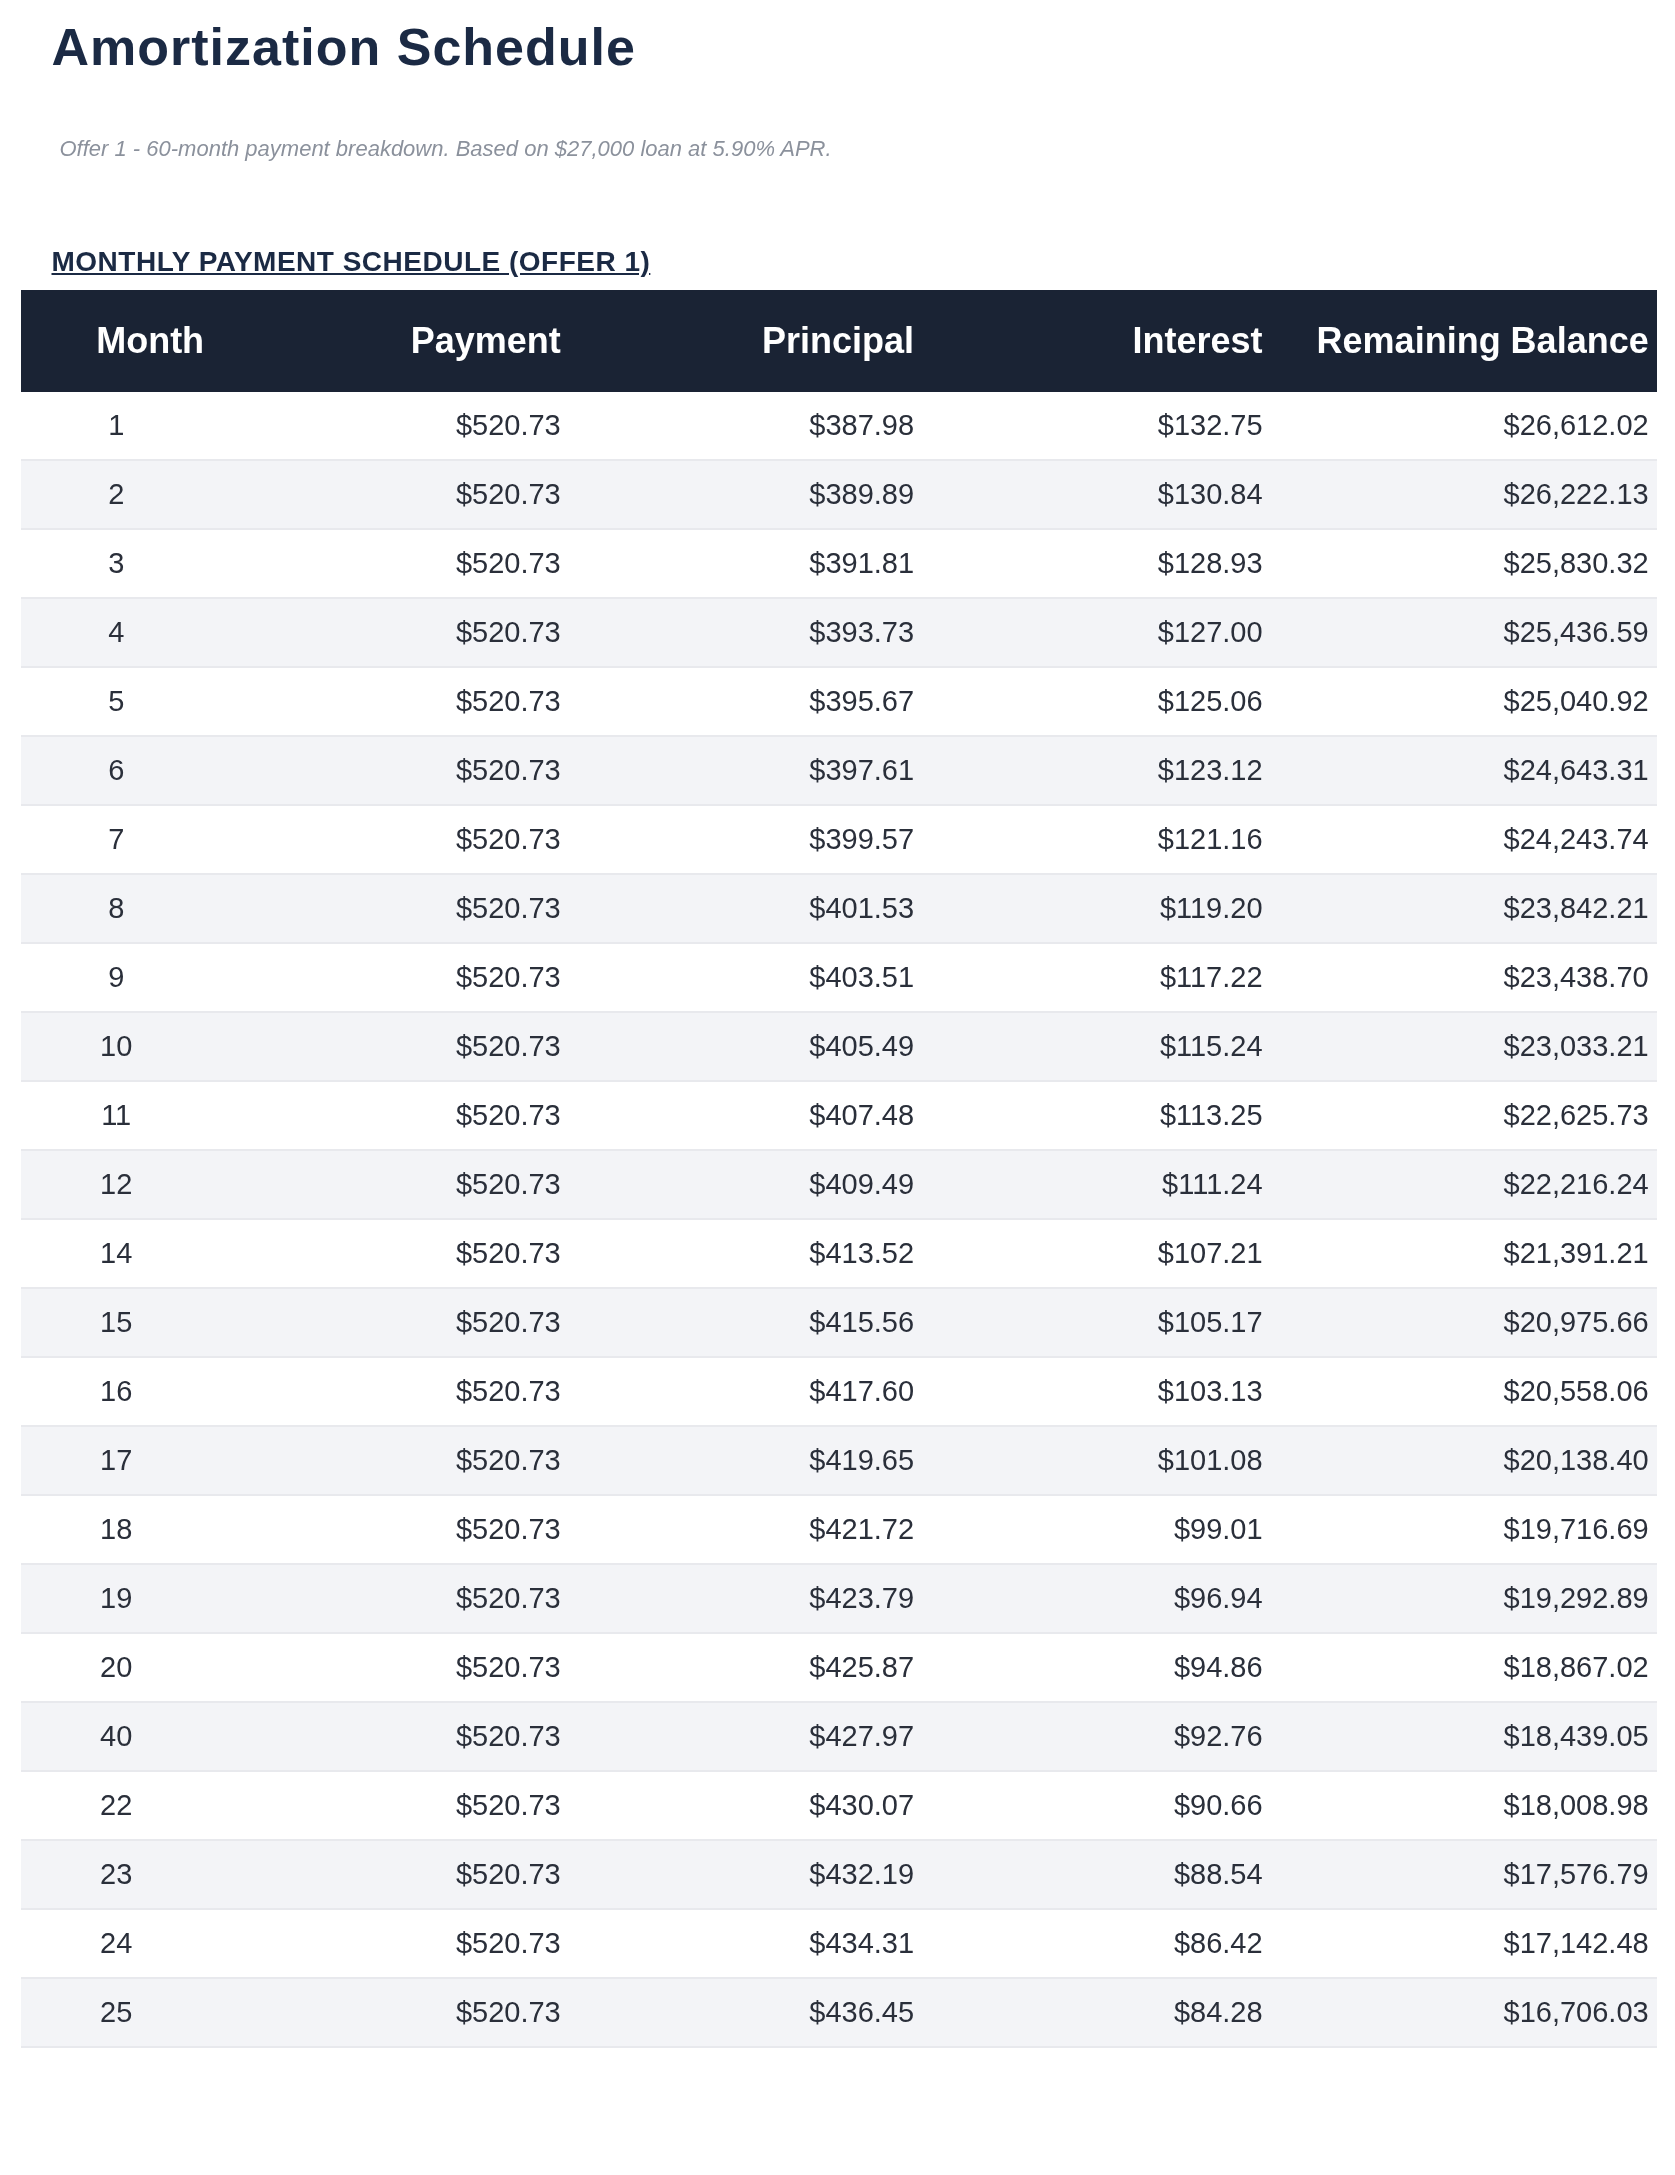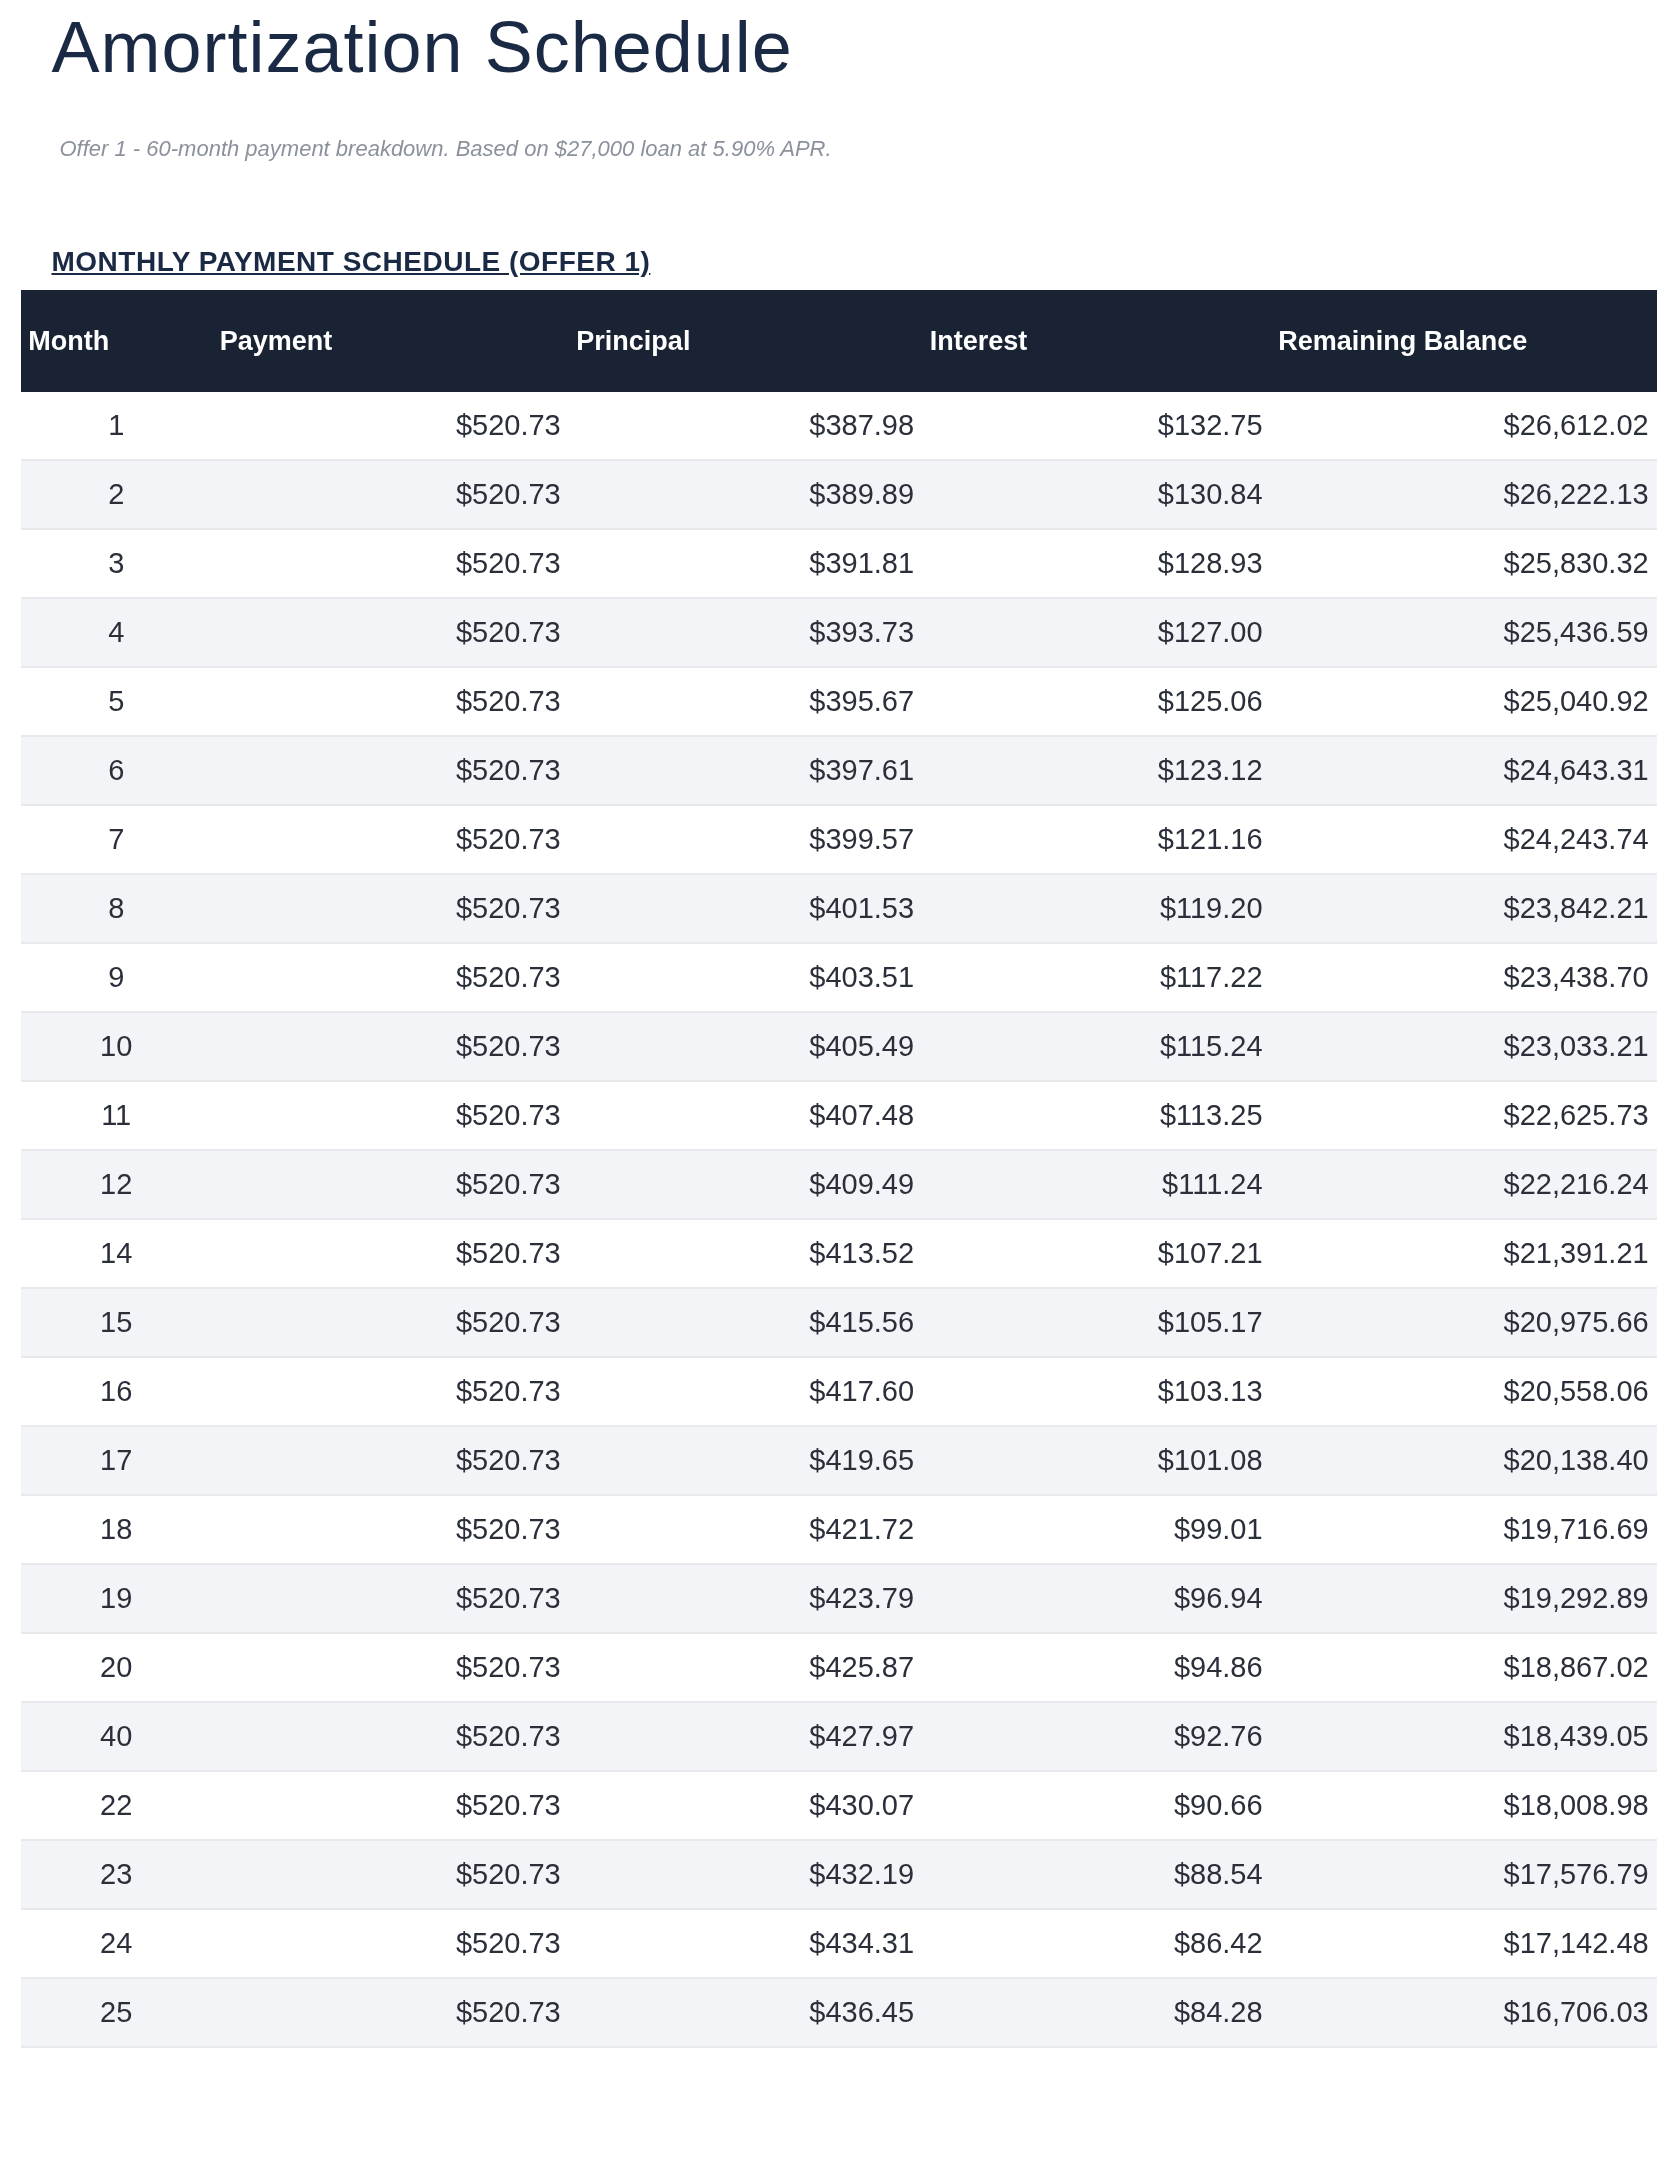--- a/index.html
+++ b/index.html
@@ -22,9 +22,9 @@
   .page{padding-left:20.5px;padding-right:18.5px;}
   h1.title{
     margin:9.8px 0 0 31px;
-    font-size:72px;
+    font-size:52px;
     line-height:74px;
-    font-weight:400;
+    font-weight:700;
     letter-spacing:1px;
     color:var(--heading-text);
   }

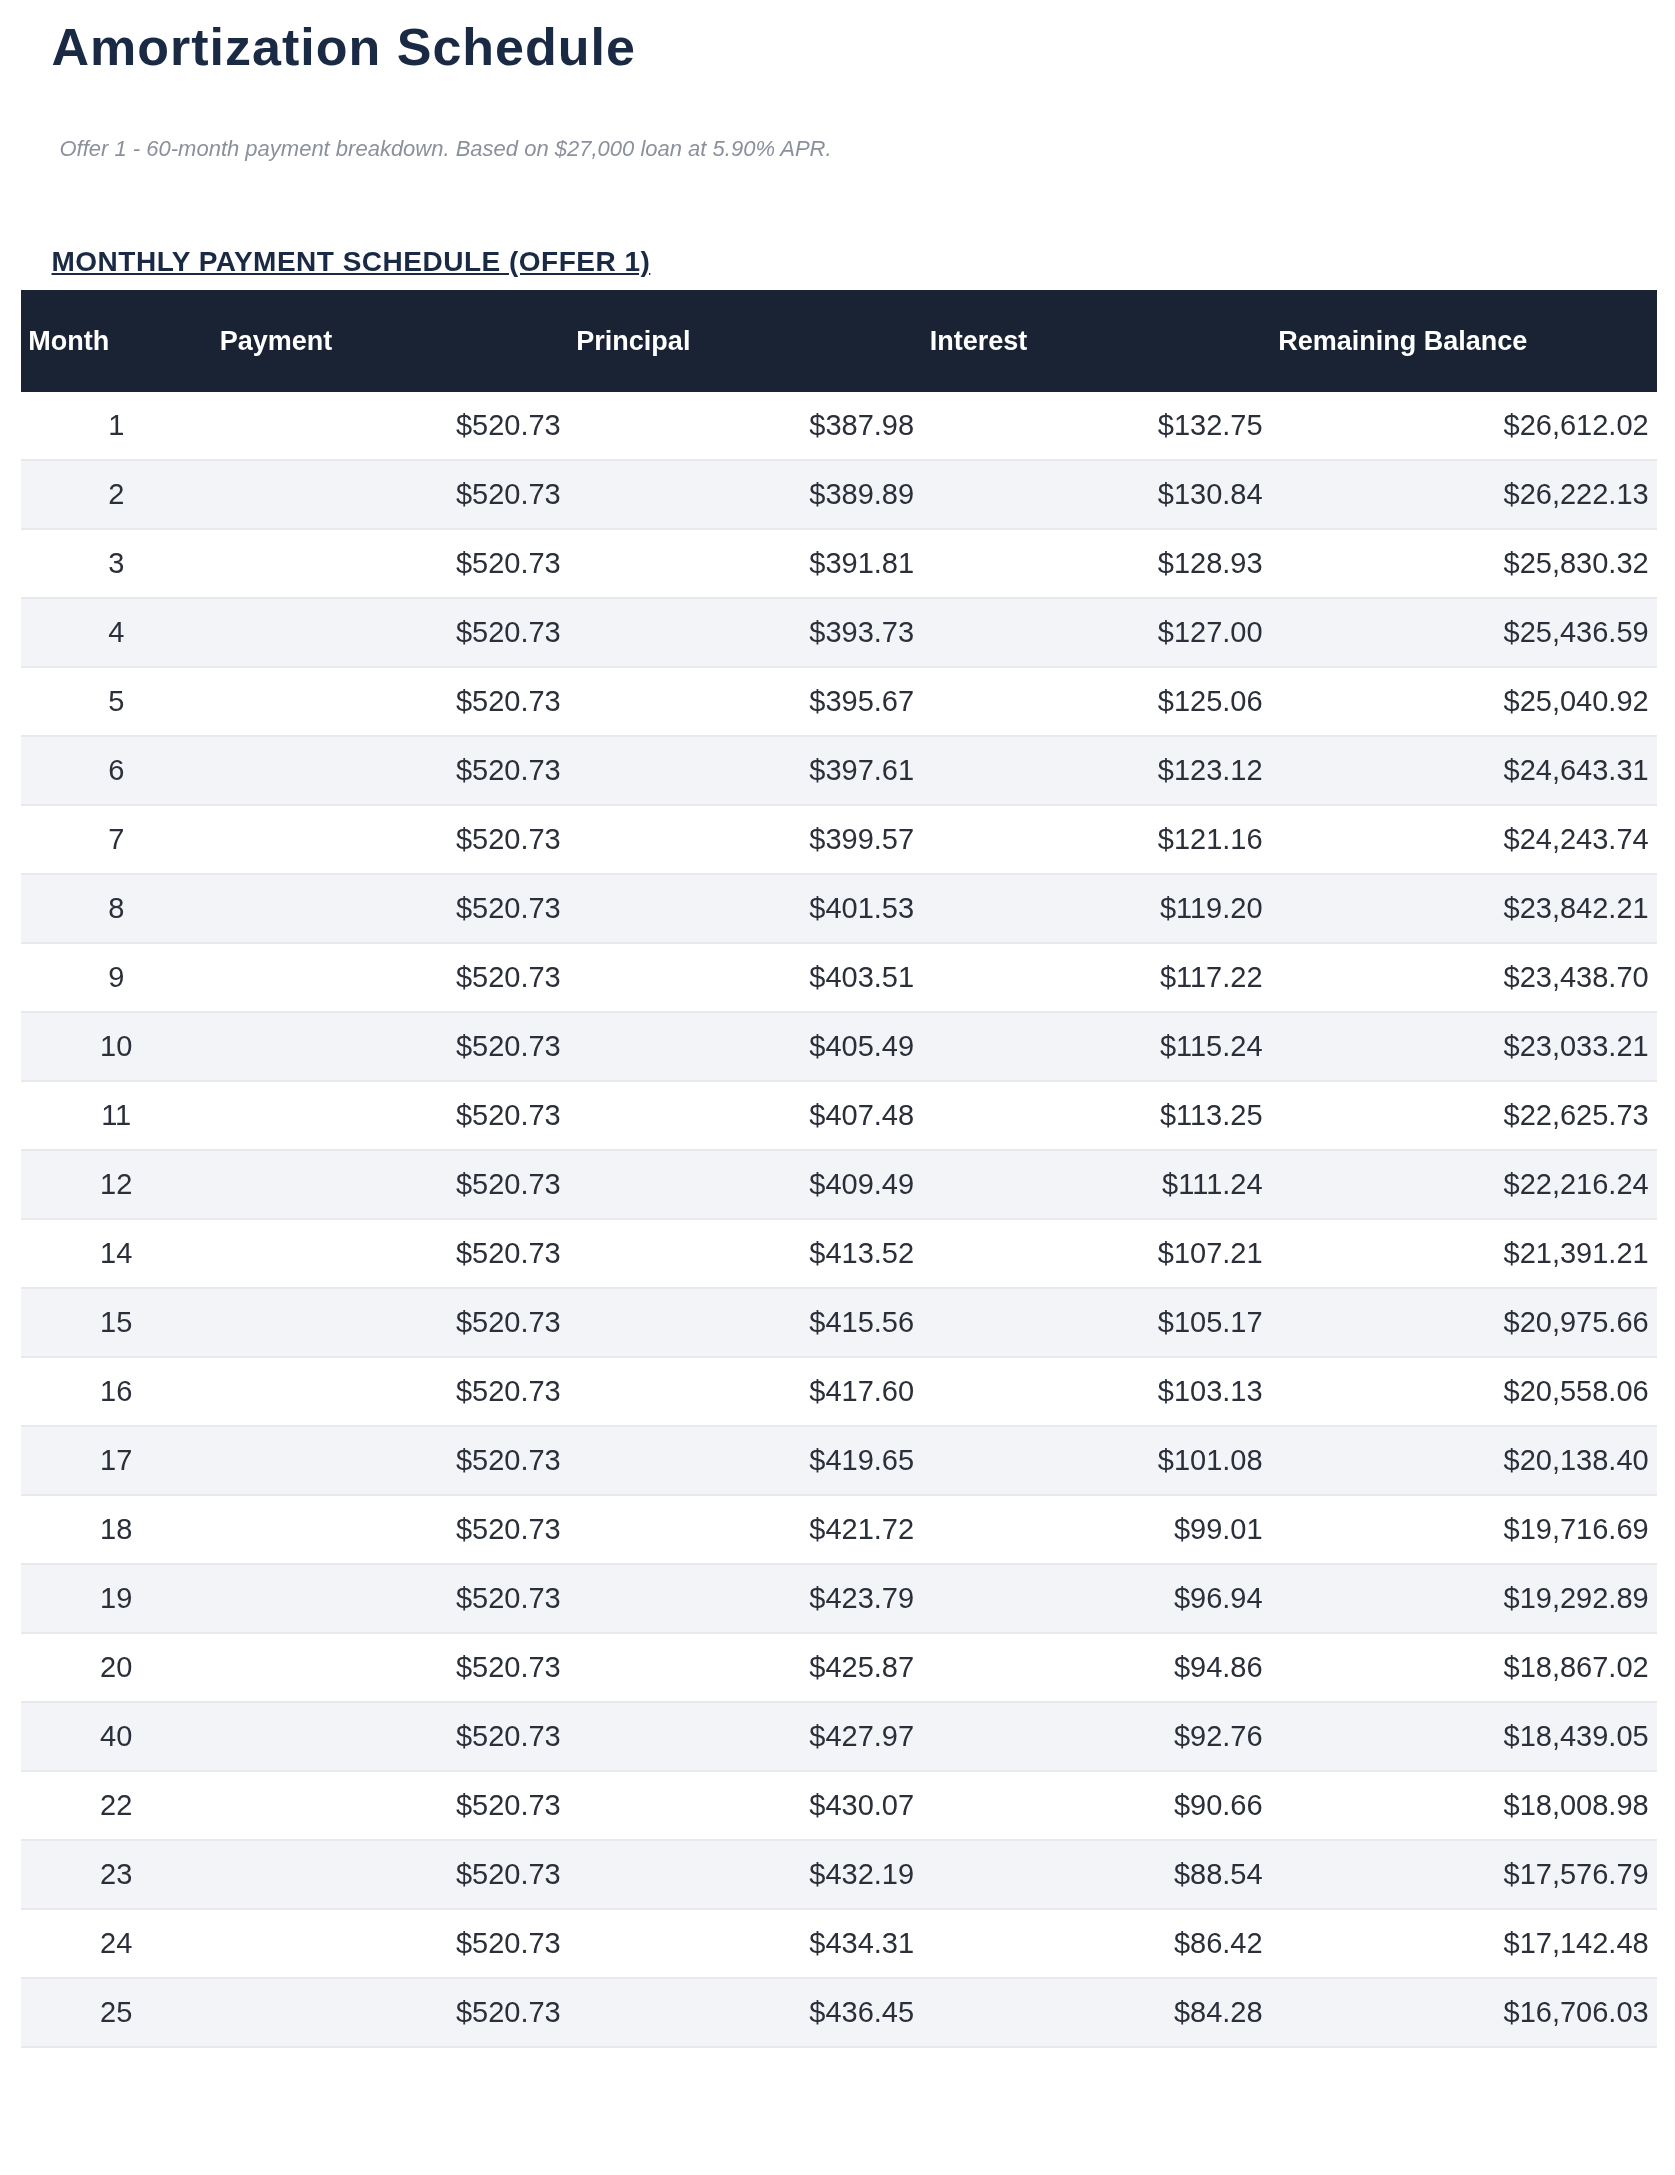--- a/index.html
+++ b/index.html
@@ -57,9 +57,9 @@
   thead th{
     background:var(--header-bg);
     color:var(--header-text);
-    font-size:27px;
+    font-size:36px;
     font-weight:700;
-    text-align:left;
+    text-align:right;
     height:102px;
     vertical-align:middle;
     padding:0 7.8px;

